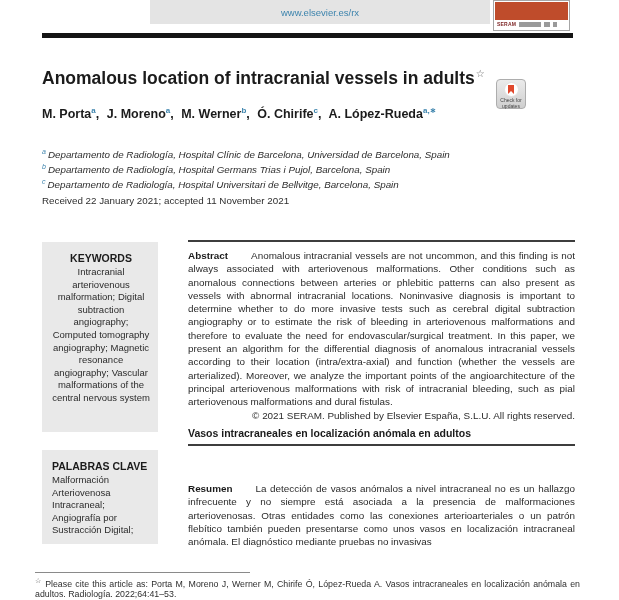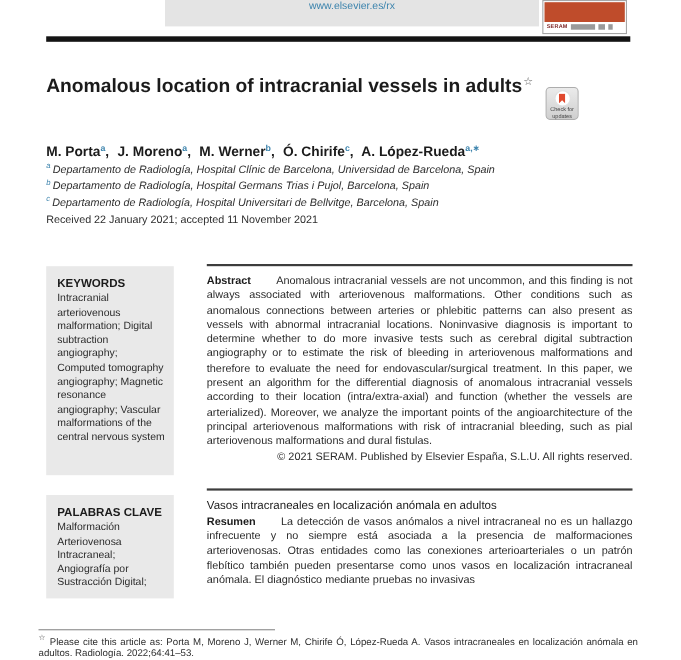--- a/index.html
+++ b/index.html
@@ -8,7 +8,7 @@
 
   
   .banner{position:absolute;left:150px;top:0;width:340px;height:24px;background:#e4e4e4;
-          display:flex;align-items:flex-start;justify-content:center;}
+          display:flex;align-items:center;justify-content:center;}
   .site-link{color:#3d84ad;font-size:9.5px;text-decoration:none;cursor:pointer;}
 
   

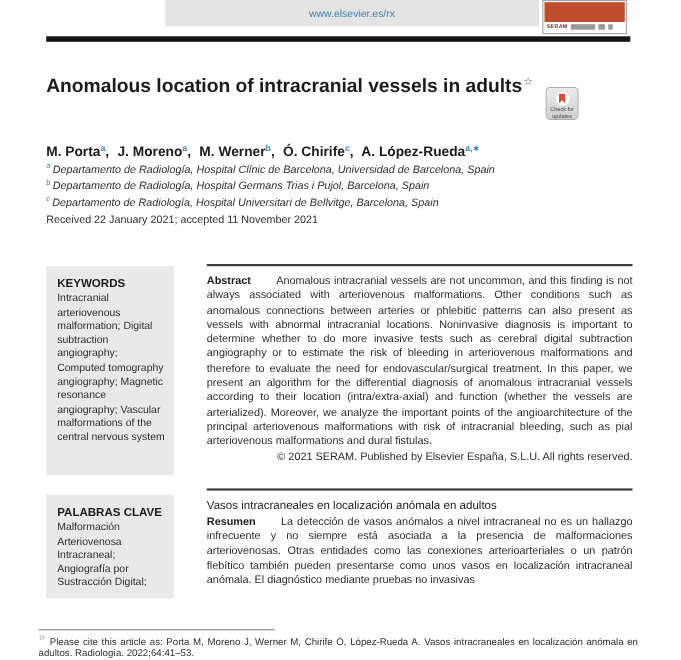--- a/index.html
+++ b/index.html
@@ -38,7 +38,7 @@
                 clip-path:polygon(0 0,100% 0,100% 100%,50% 68%,0 100%);}
   .badge-text{font-size:5px;line-height:5.5px;color:#444;}
 
-  .authors{position:absolute;left:42px;top:106px;font-size:12.5px;font-weight:bold;color:#1b1b1b;margin-top:24px;}
+  .authors{position:absolute;left:42px;top:106px;font-size:12.5px;font-weight:bold;color:#1b1b1b;}
   .authors sup{font-size:8px;color:#3d84ad;}
   .authors .sep{margin-right:4px;}
 

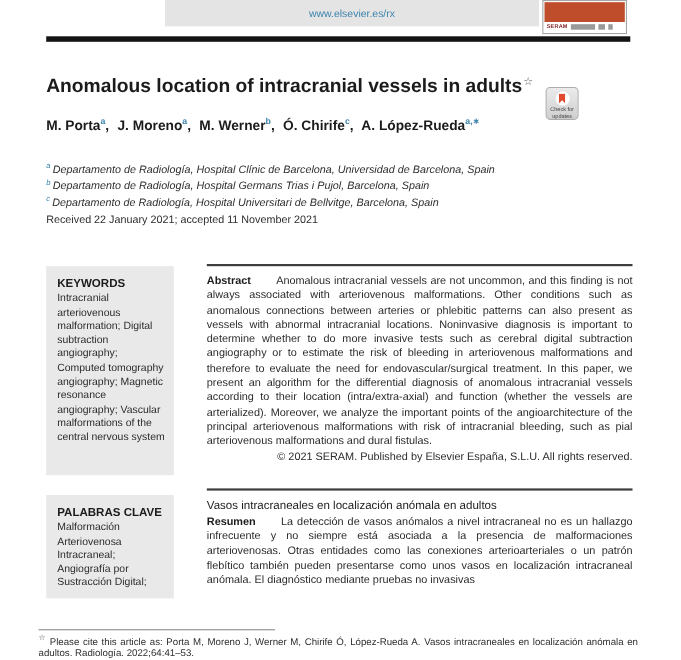--- a/index.html
+++ b/index.html
@@ -53,7 +53,7 @@
           padding:10px 8px 10px 10px;}
   .kw-box .kw-title{font-size:10.5px;font-weight:bold;color:#1b1b1b;margin-bottom:2px;}
   .kw-box .kw-items{font-size:9.5px;line-height:12.6px;color:#2b2b2b;}
-  #kw-en{top:242px;height:190px;}
+  #kw-en{top:242px;height:190px;text-align:center;}
   #kw-es{top:450px;height:94px;}
 
   

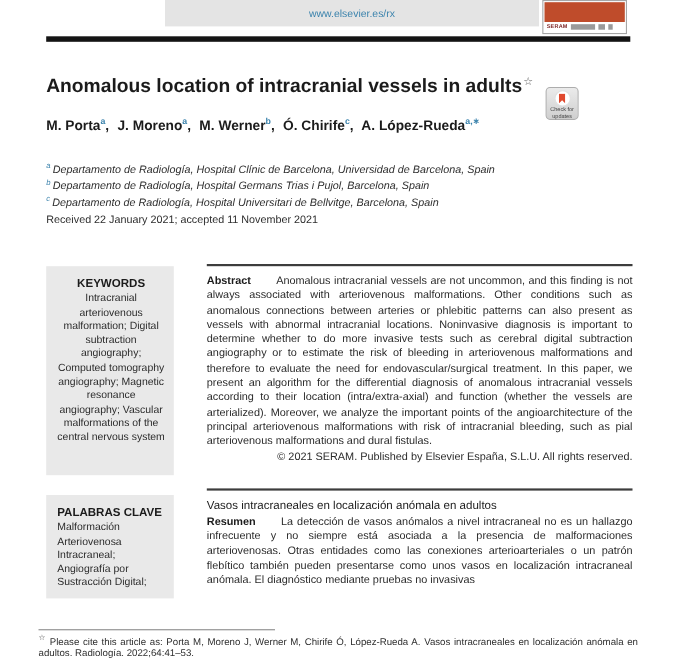--- a/index.html
+++ b/index.html
@@ -66,7 +66,7 @@
   #resumen{top:468px;}
   .para-label{font-weight:bold;color:#1b1b1b;margin-right:23px;}
   .copyright{text-align:right;}
-  .es-title{position:absolute;left:188px;top:454px;font-size:10.5px;font-weight:normal;color:#1b1b1b;}
+  .es-title{position:absolute;left:188px;top:427px;font-size:10.5px;font-weight:bold;color:#1b1b1b;}
 
   
   .footnote-rule{position:absolute;left:35px;top:572px;width:215px;height:1px;background:#8a8a8a;}

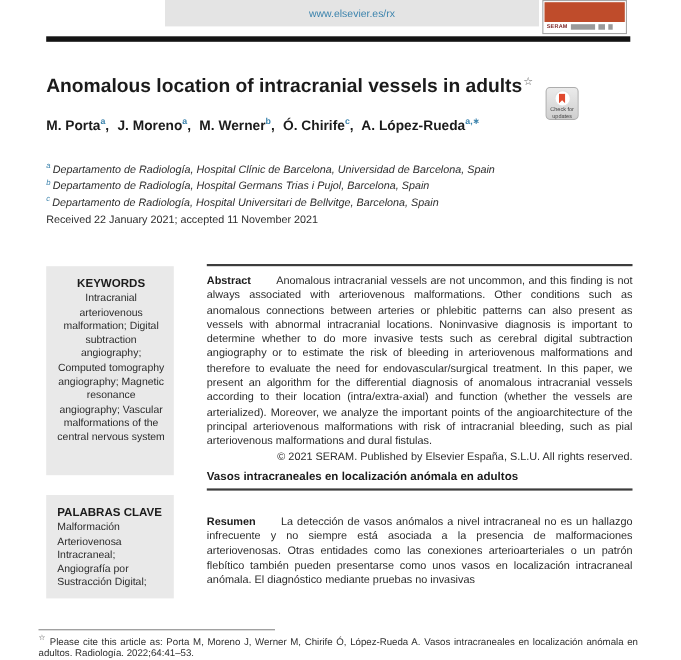--- a/index.html
+++ b/index.html
@@ -63,7 +63,7 @@
   .abs-block{position:absolute;left:188px;width:387px;font-size:9.9px;line-height:13.3px;
              text-align:justify;color:#2b2b2b;}
   #abstract{top:249px;}
-  #resumen{top:468px;}
+  #resumen{top:482px;}
   .para-label{font-weight:bold;color:#1b1b1b;margin-right:23px;}
   .copyright{text-align:right;}
   .es-title{position:absolute;left:188px;top:427px;font-size:10.5px;font-weight:bold;color:#1b1b1b;}

